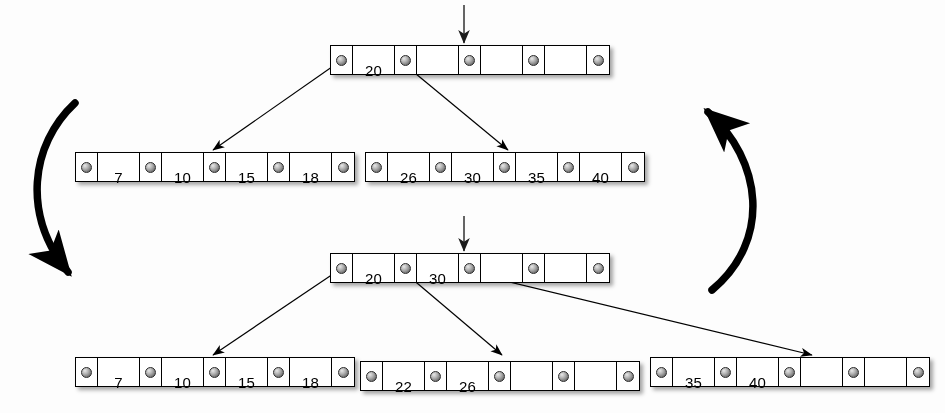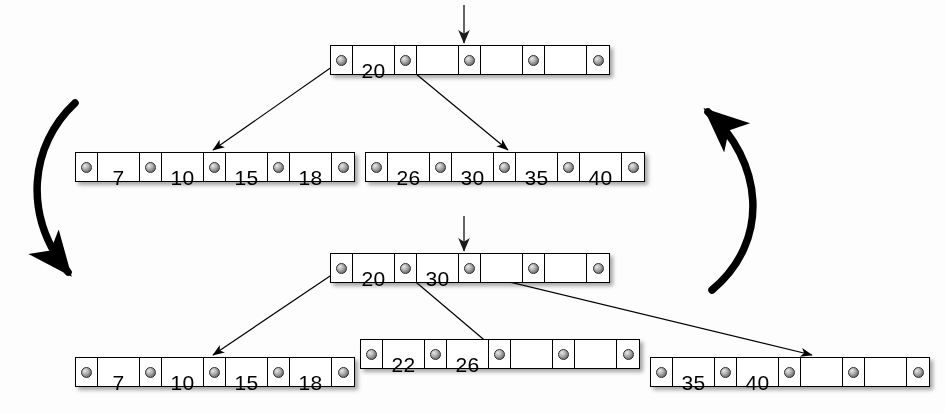--- a/index.html
+++ b/index.html
@@ -54,7 +54,7 @@
     box-sizing: border-box;
   }
   .keytext {
-    font-size: 21px;
+    font-size: 15px;
     color: #000000;
     line-height: 1;
     letter-spacing: 0.2px;

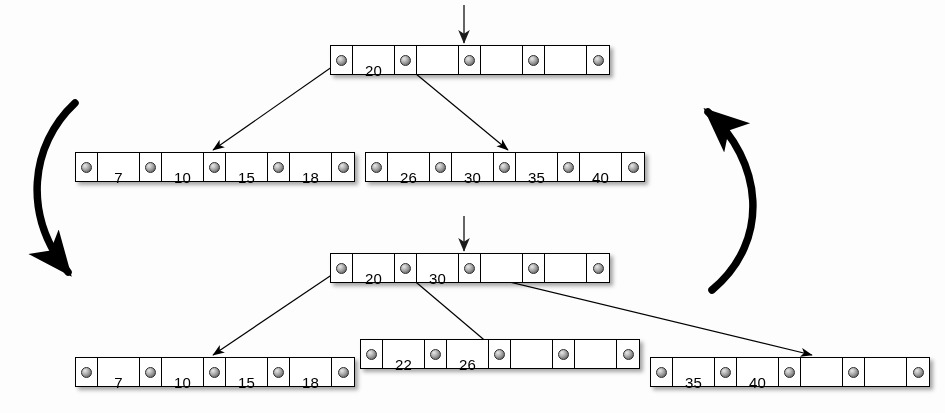--- a/index.html
+++ b/index.html
@@ -247,7 +247,7 @@
       </div>
   </div>
 
-  <div class="node" style="left:360px; top:339px;">
+  <div class="node" style="left:360px; top:361px;">
     <div class="cell ptr">
         <span class="dot"></span>
       </div>

